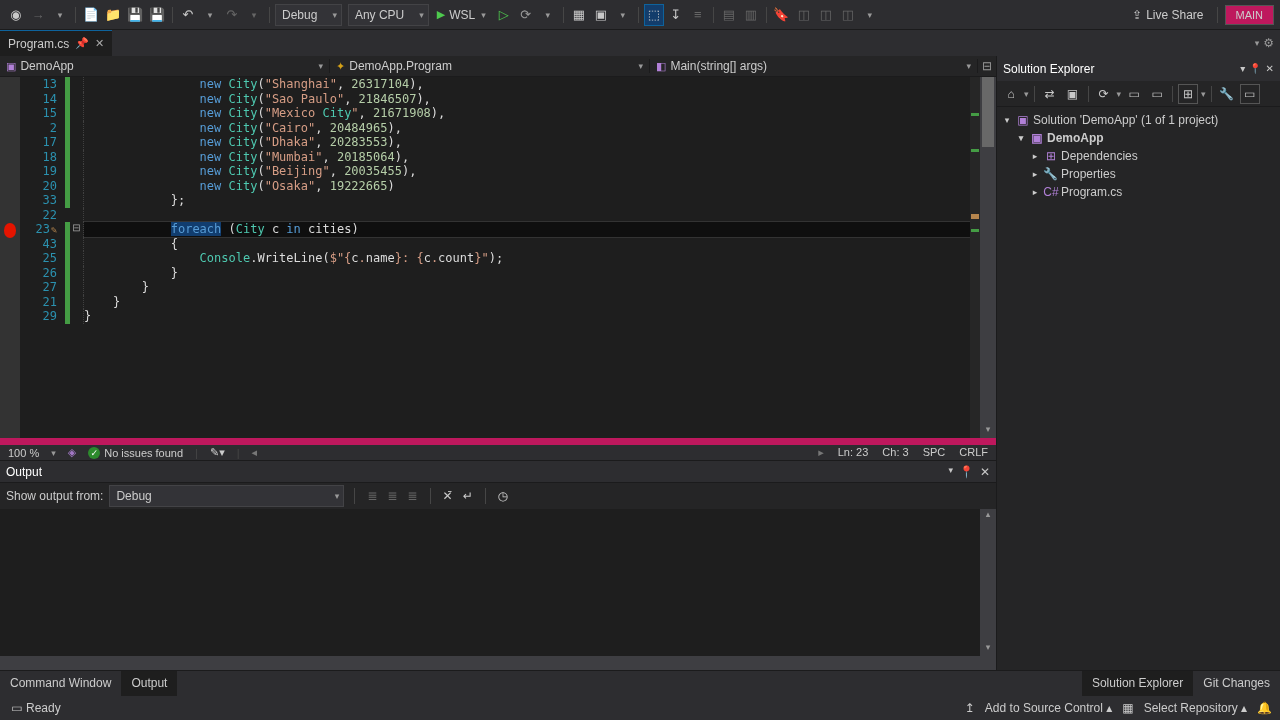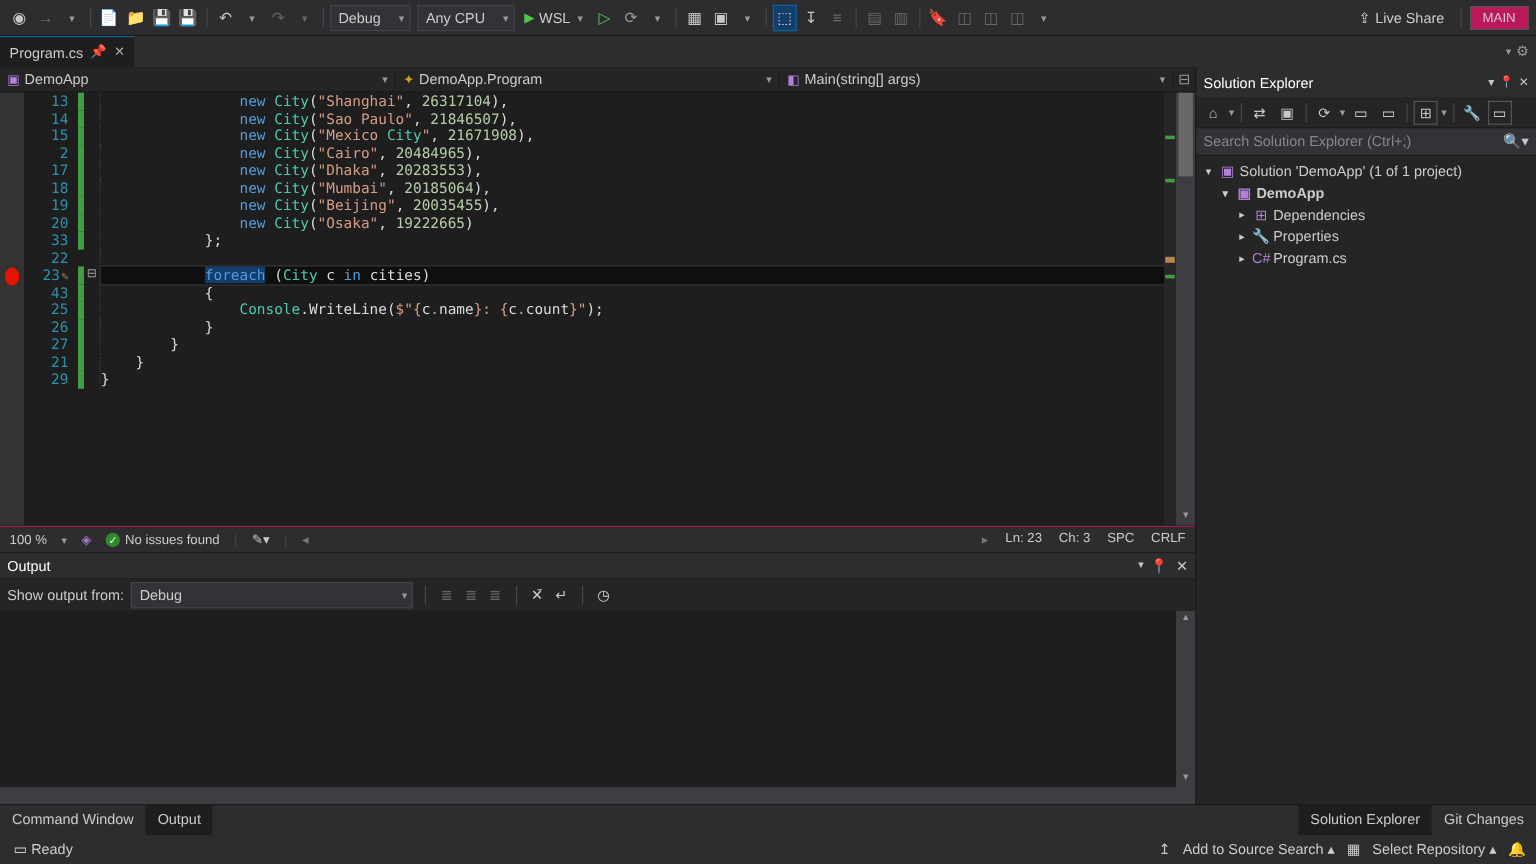--- a/index.html
+++ b/index.html
@@ -445,10 +445,6 @@
       <div class="ico">🔧</div>
       <div class="ico" style="border:1px solid #555">▭</div>
     </div>
-    <div class="se-search">
-      <span>Search Solution Explorer (Ctrl+;)</span>
-      <span class="mag">🔍▾</span>
-    </div>
     <div class="se-tree" id="se-tree">
         <div class="se-node" style="padding-left: 4px;">
           <span class="exp">▾</span>

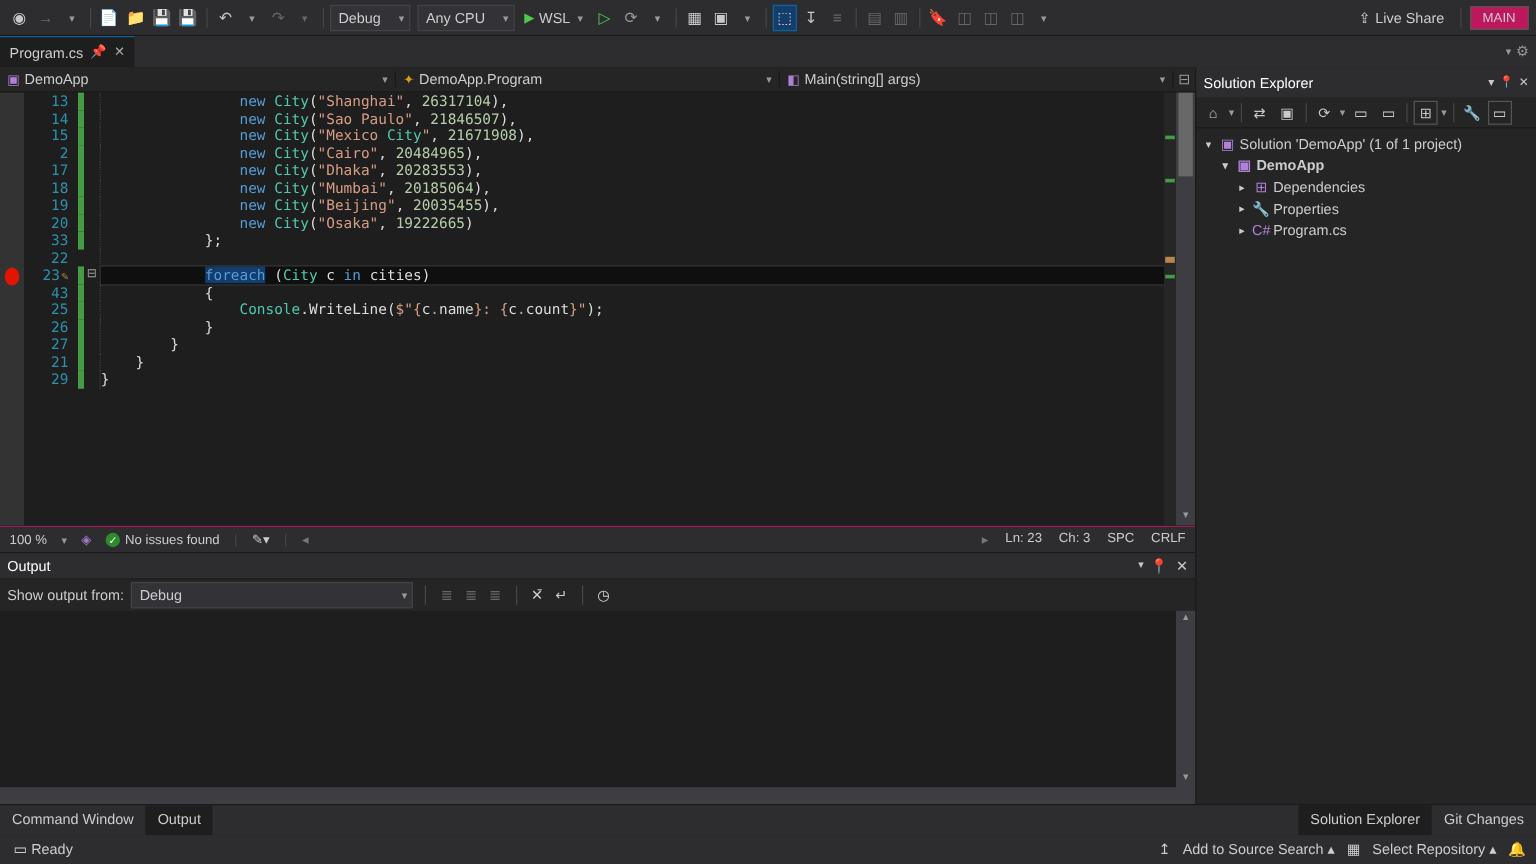--- a/index.html
+++ b/index.html
@@ -120,7 +120,7 @@
 
 .editor-status {
   height: 22px; background: #2d2d30; display: flex; align-items: center; padding: 0 8px; gap: 12px;
-  border-top: 1px solid #be185d; color: #ccc; font-size: 11px;
+  border-top: 7px solid #be185d; color: #ccc; font-size: 11px;
 }
 .editor-status .chev { font-size: 9px; color: #999; }
 .editor-status .noissues { display: flex; align-items: center; gap: 4px;}

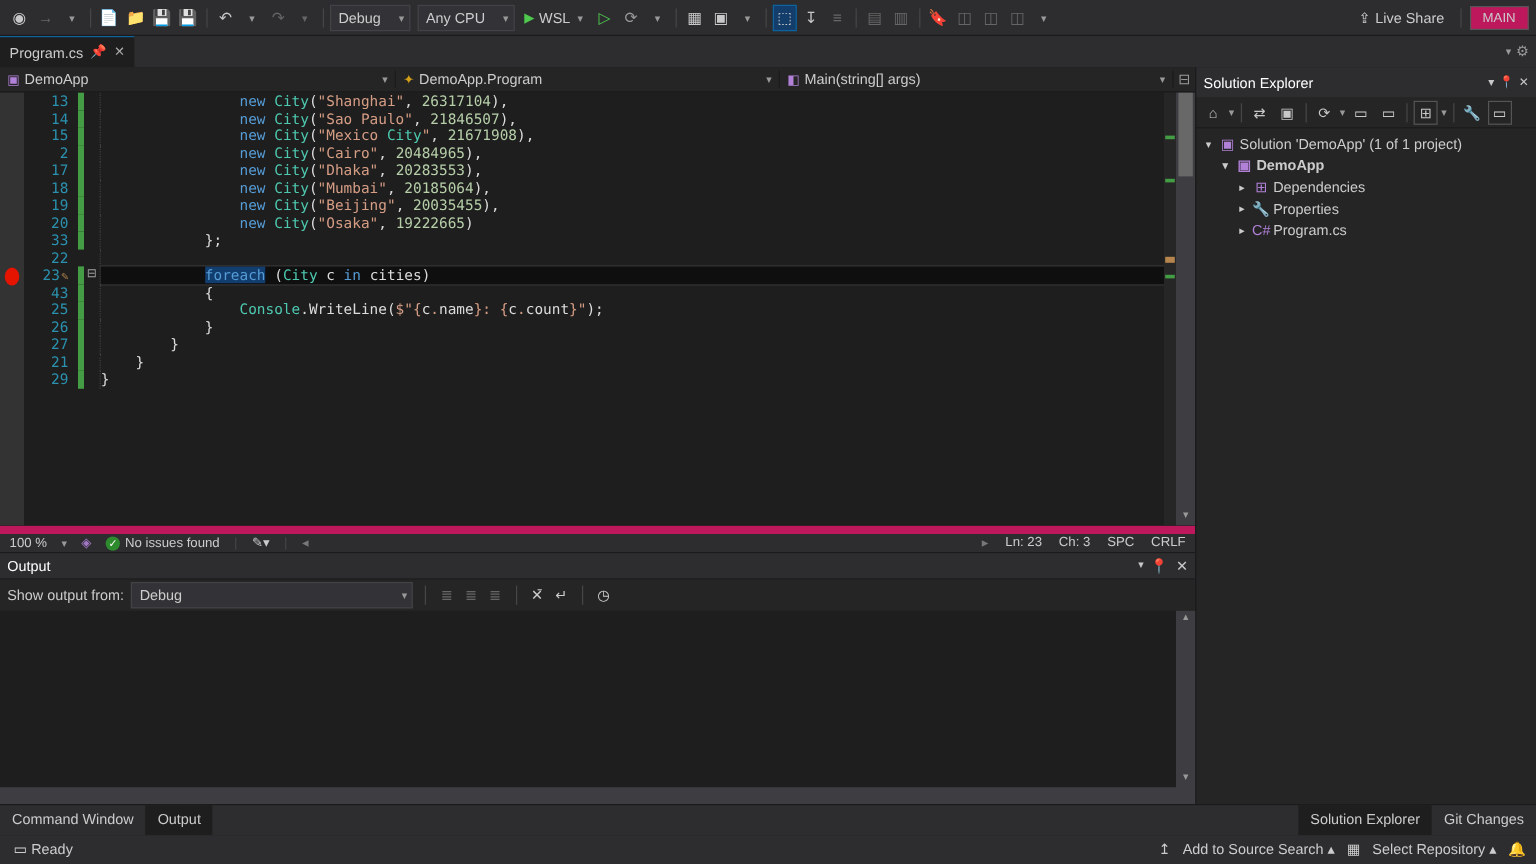--- a/index.html
+++ b/index.html
@@ -492,7 +492,7 @@
   <div class="right">
     <span>↥</span>
     <span>
-      <span>Add to Source Search</span> ▴
+      <span>Add to Source Control</span> ▴
     </span>
     <span>▦</span>
     <span>

